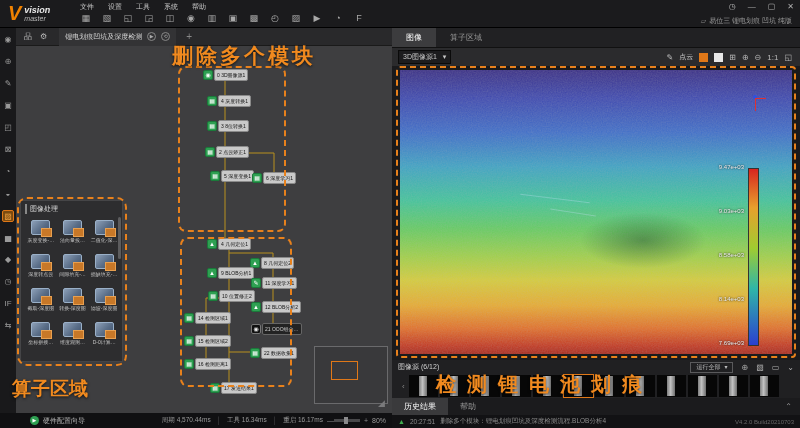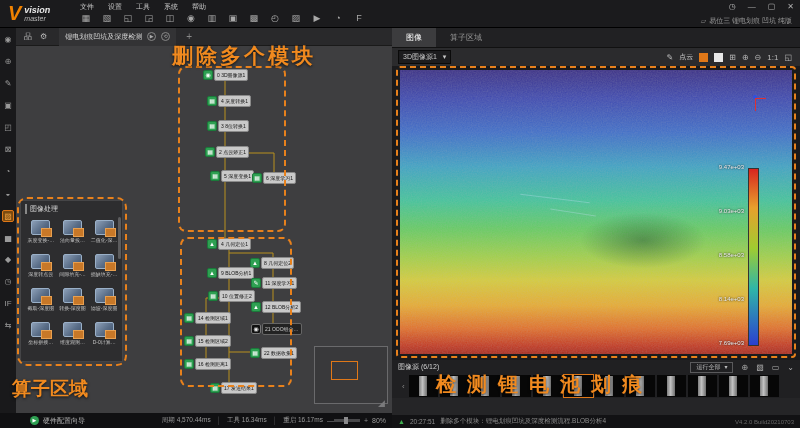--- a/index.html
+++ b/index.html
@@ -449,6 +449,11 @@
         </div>
     </div>
 
+    <div id="btabs">
+      <div class="btab active">历史结果</div>
+      <div class="btab">帮助</div>
+      <span class="collapse">⌃</span>
+    </div>
     <div id="logrow">
       <span id="log-warn">▲</span>
       <span id="log-time">20:27:51</span>

